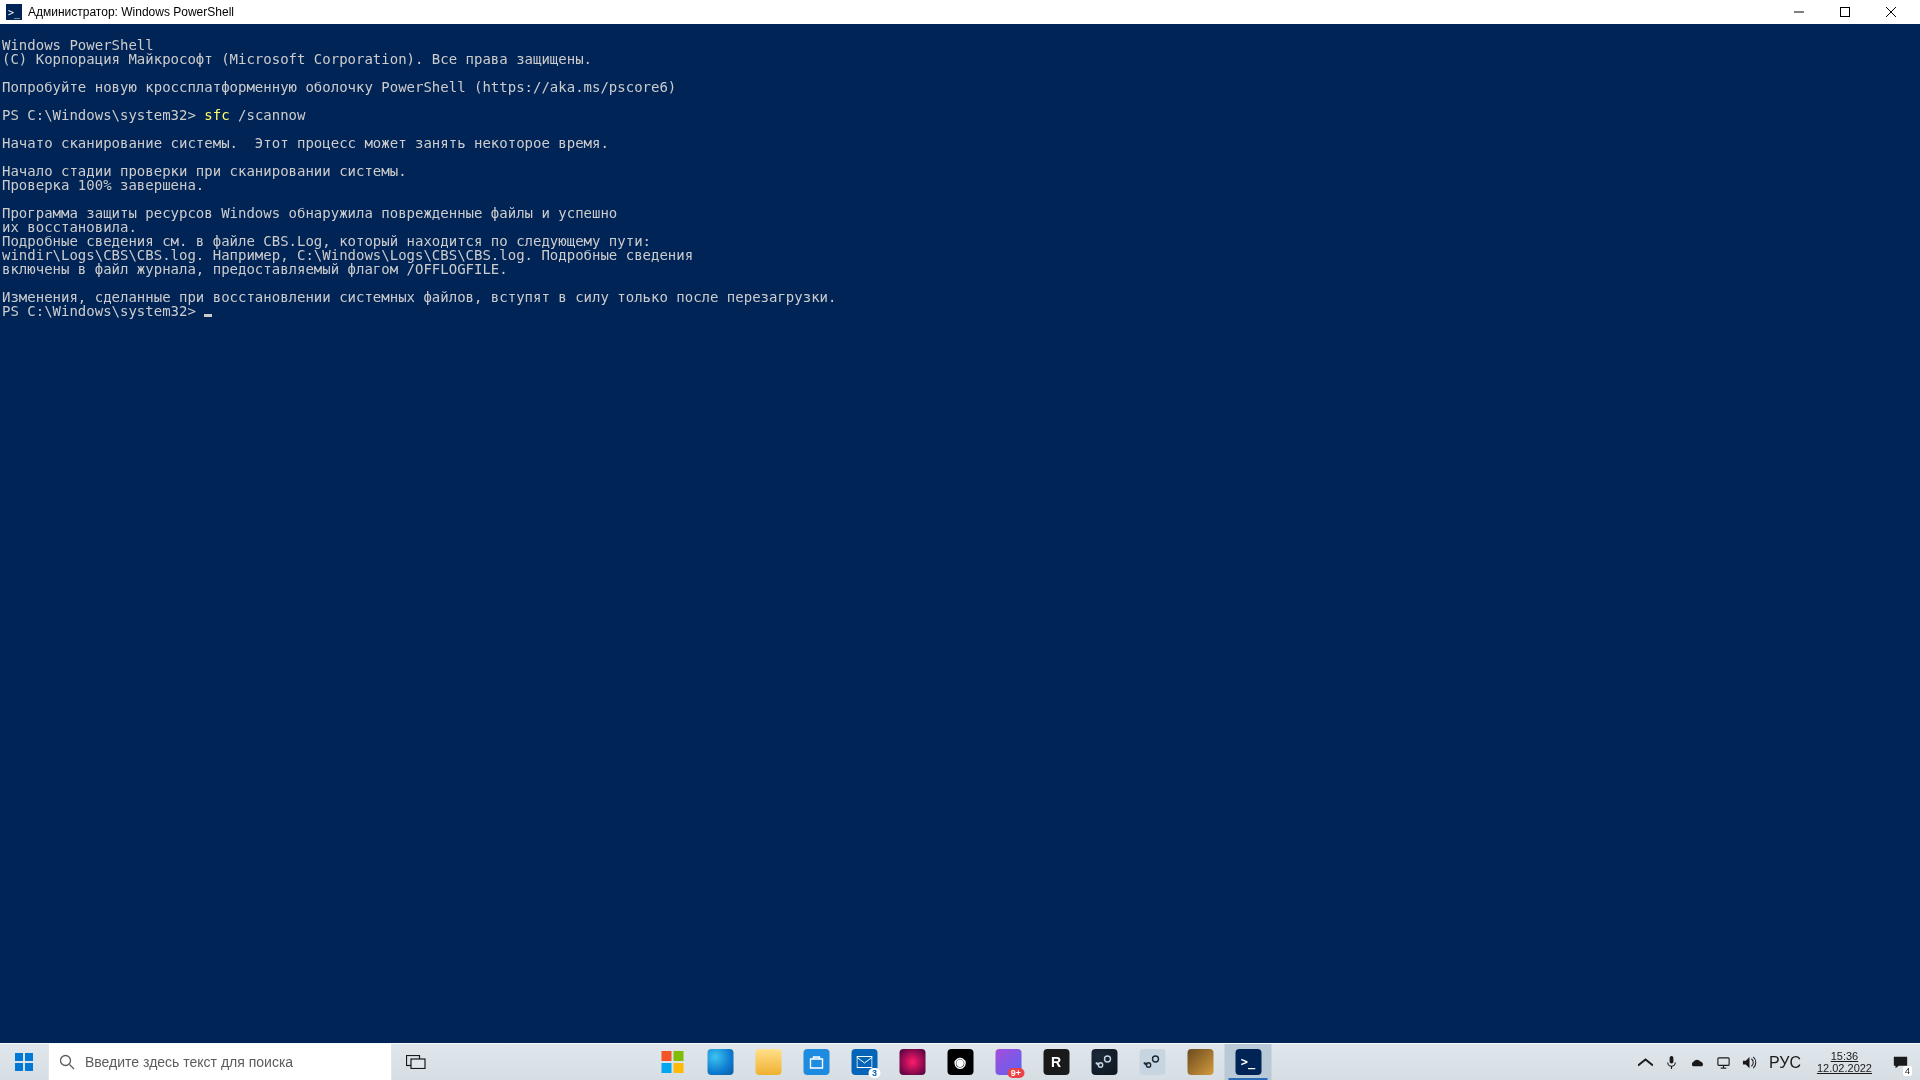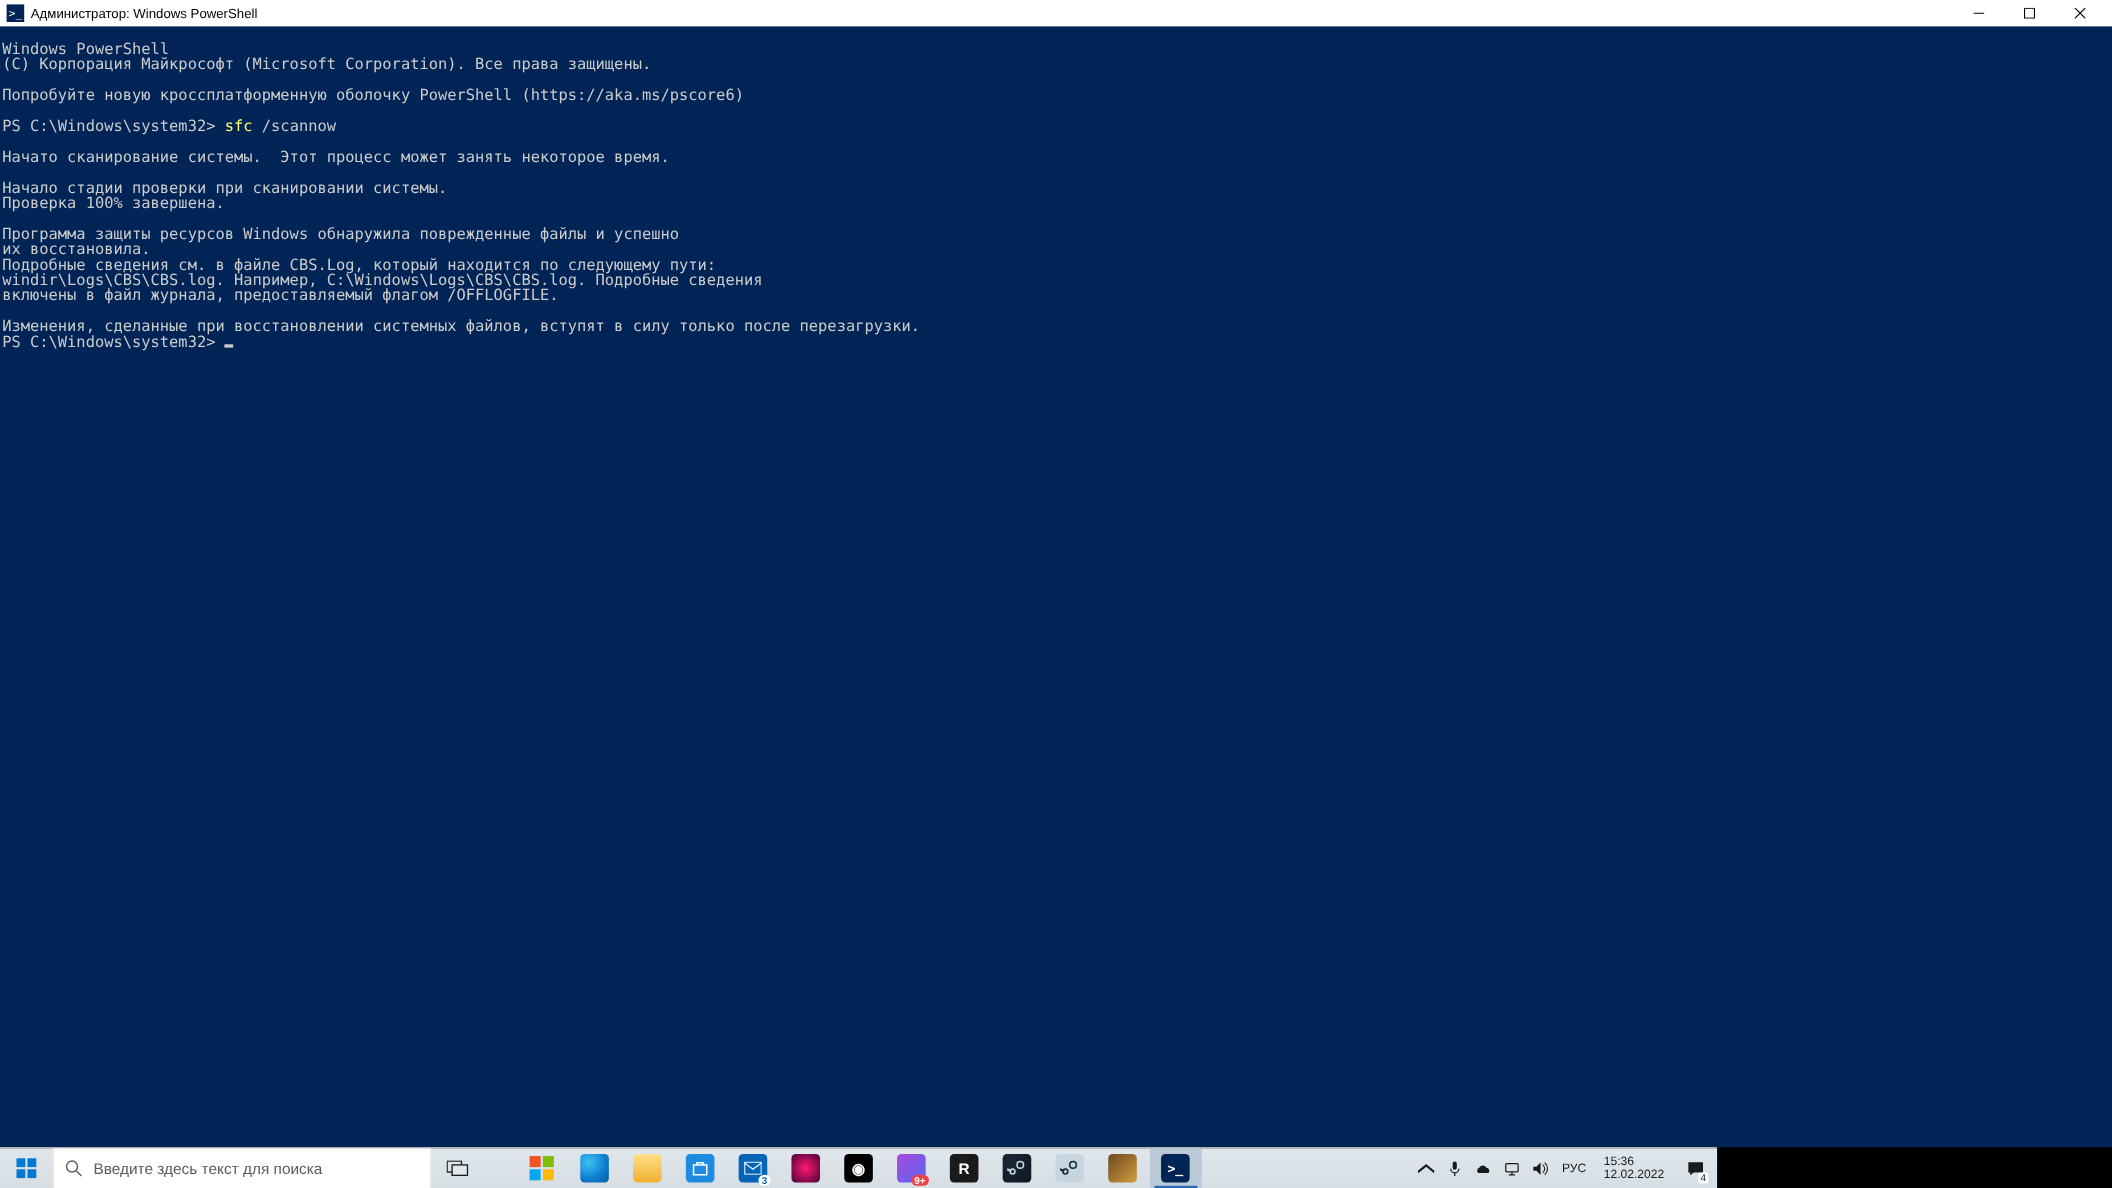--- a/index.html
+++ b/index.html
@@ -42,7 +42,7 @@
 
   
   .taskbar {
-    position:absolute; left:0; bottom:0; width:1561px; height:37px;
+    position:absolute; left:0; bottom:0; width:1920px; height:37px;
     background:linear-gradient(180deg,#dfe6ec 0%,#d6dde3 100%);
     display:flex; align-items:stretch; font-size:12px; color:#1a1a1a;
     border-top:1px solid #f7fbff;

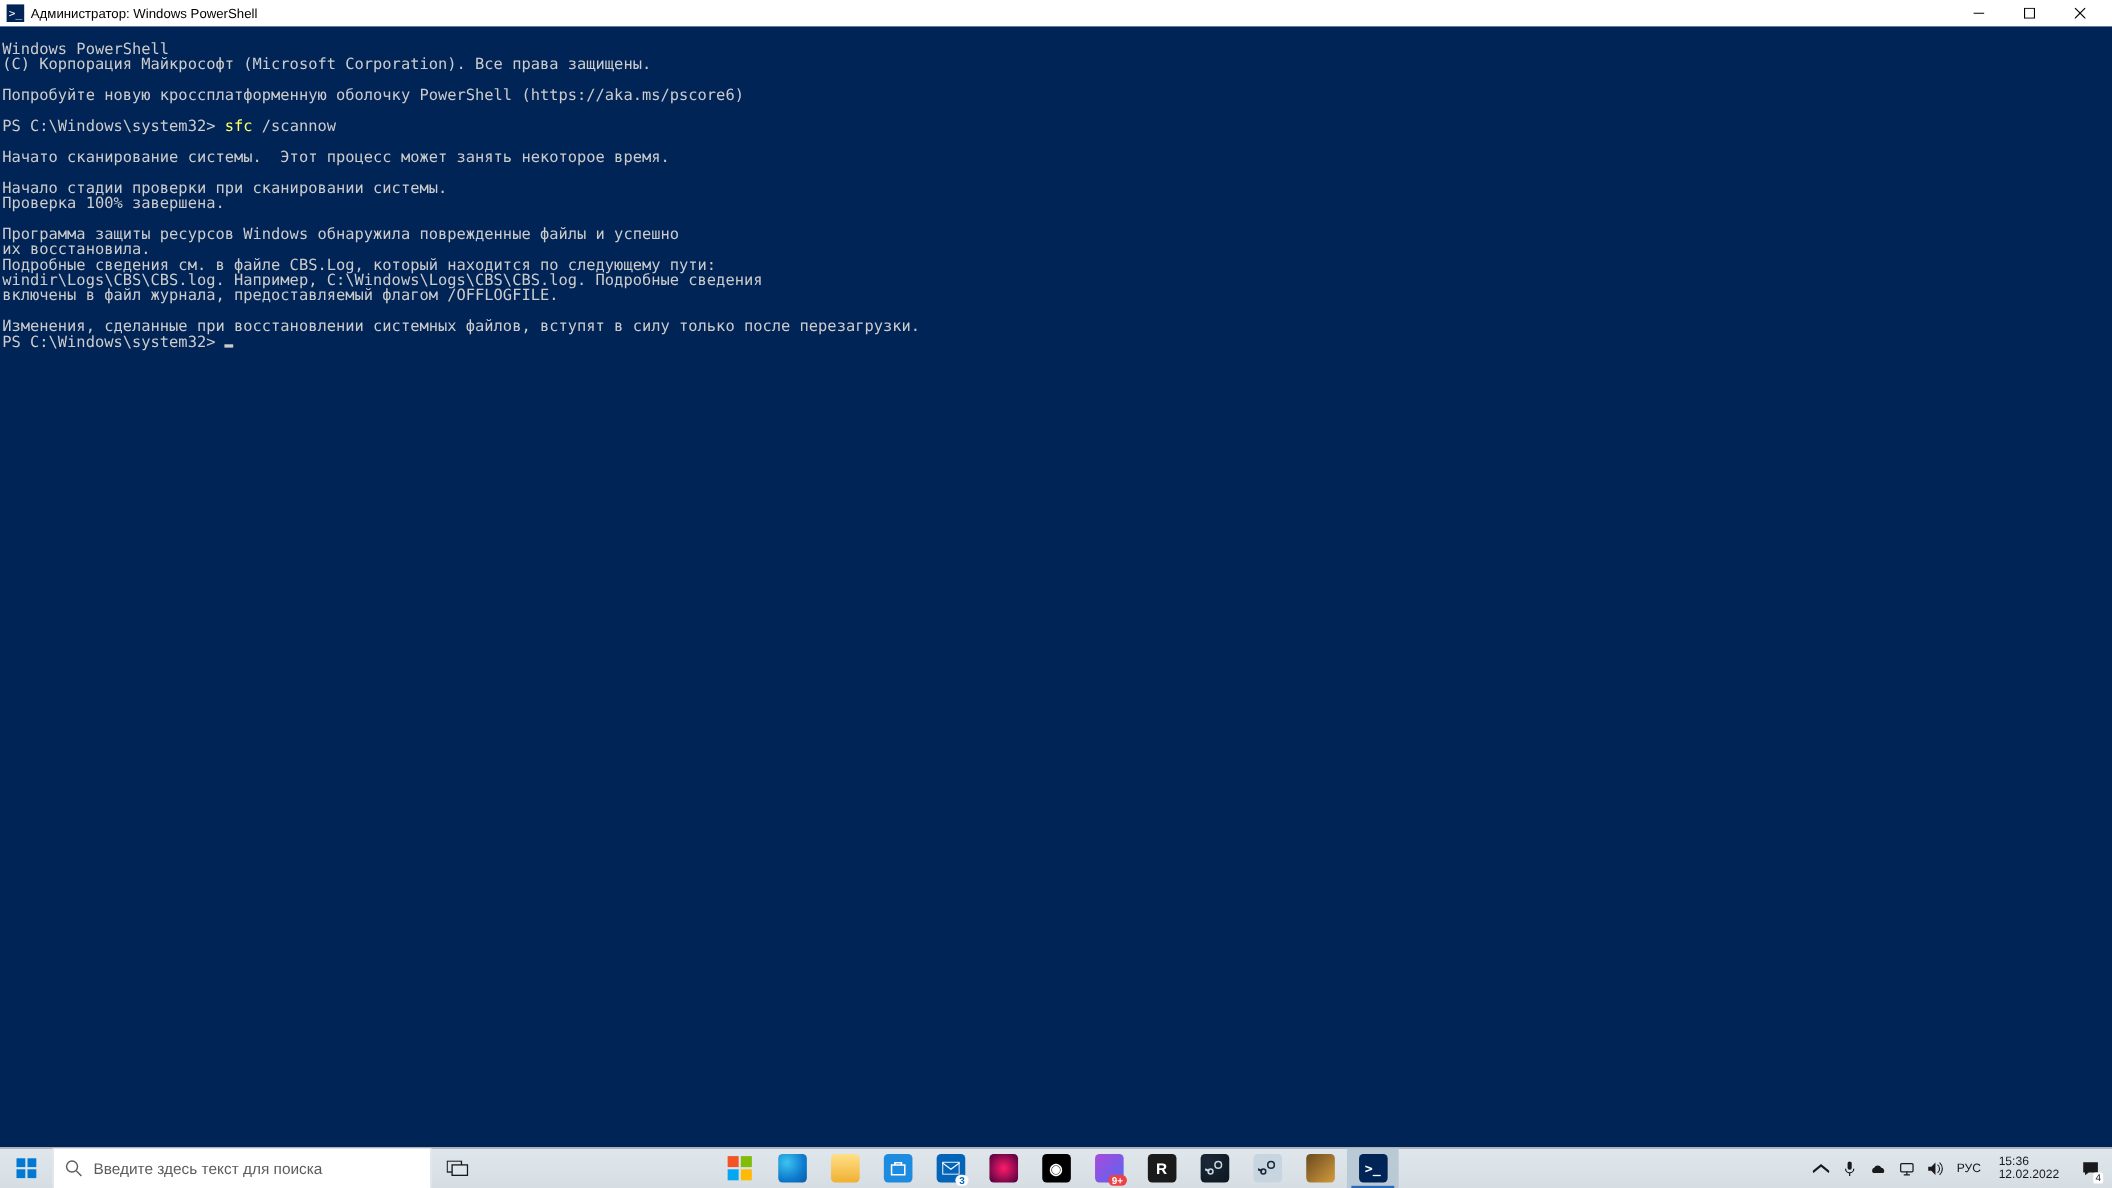--- a/index.html
+++ b/index.html
@@ -111,7 +111,7 @@
   }
   .tray .t-ic { width:18px; display:flex; justify-content:center; }
   .tray svg { width:15px; height:15px; fill:#1a1a1a; }
-  .tray .lang { font-size:11px; line-height:11px; padding:0 2px; }
+  .tray .lang { font-size:16px; line-height:11px; padding:0 2px; }
   .tray .clock { font-size:11px; text-align:left; line-height:12px; padding:0 6px; }
   .tray .notif {
     width:28px; height:100%; display:flex; align-items:center; justify-content:center;

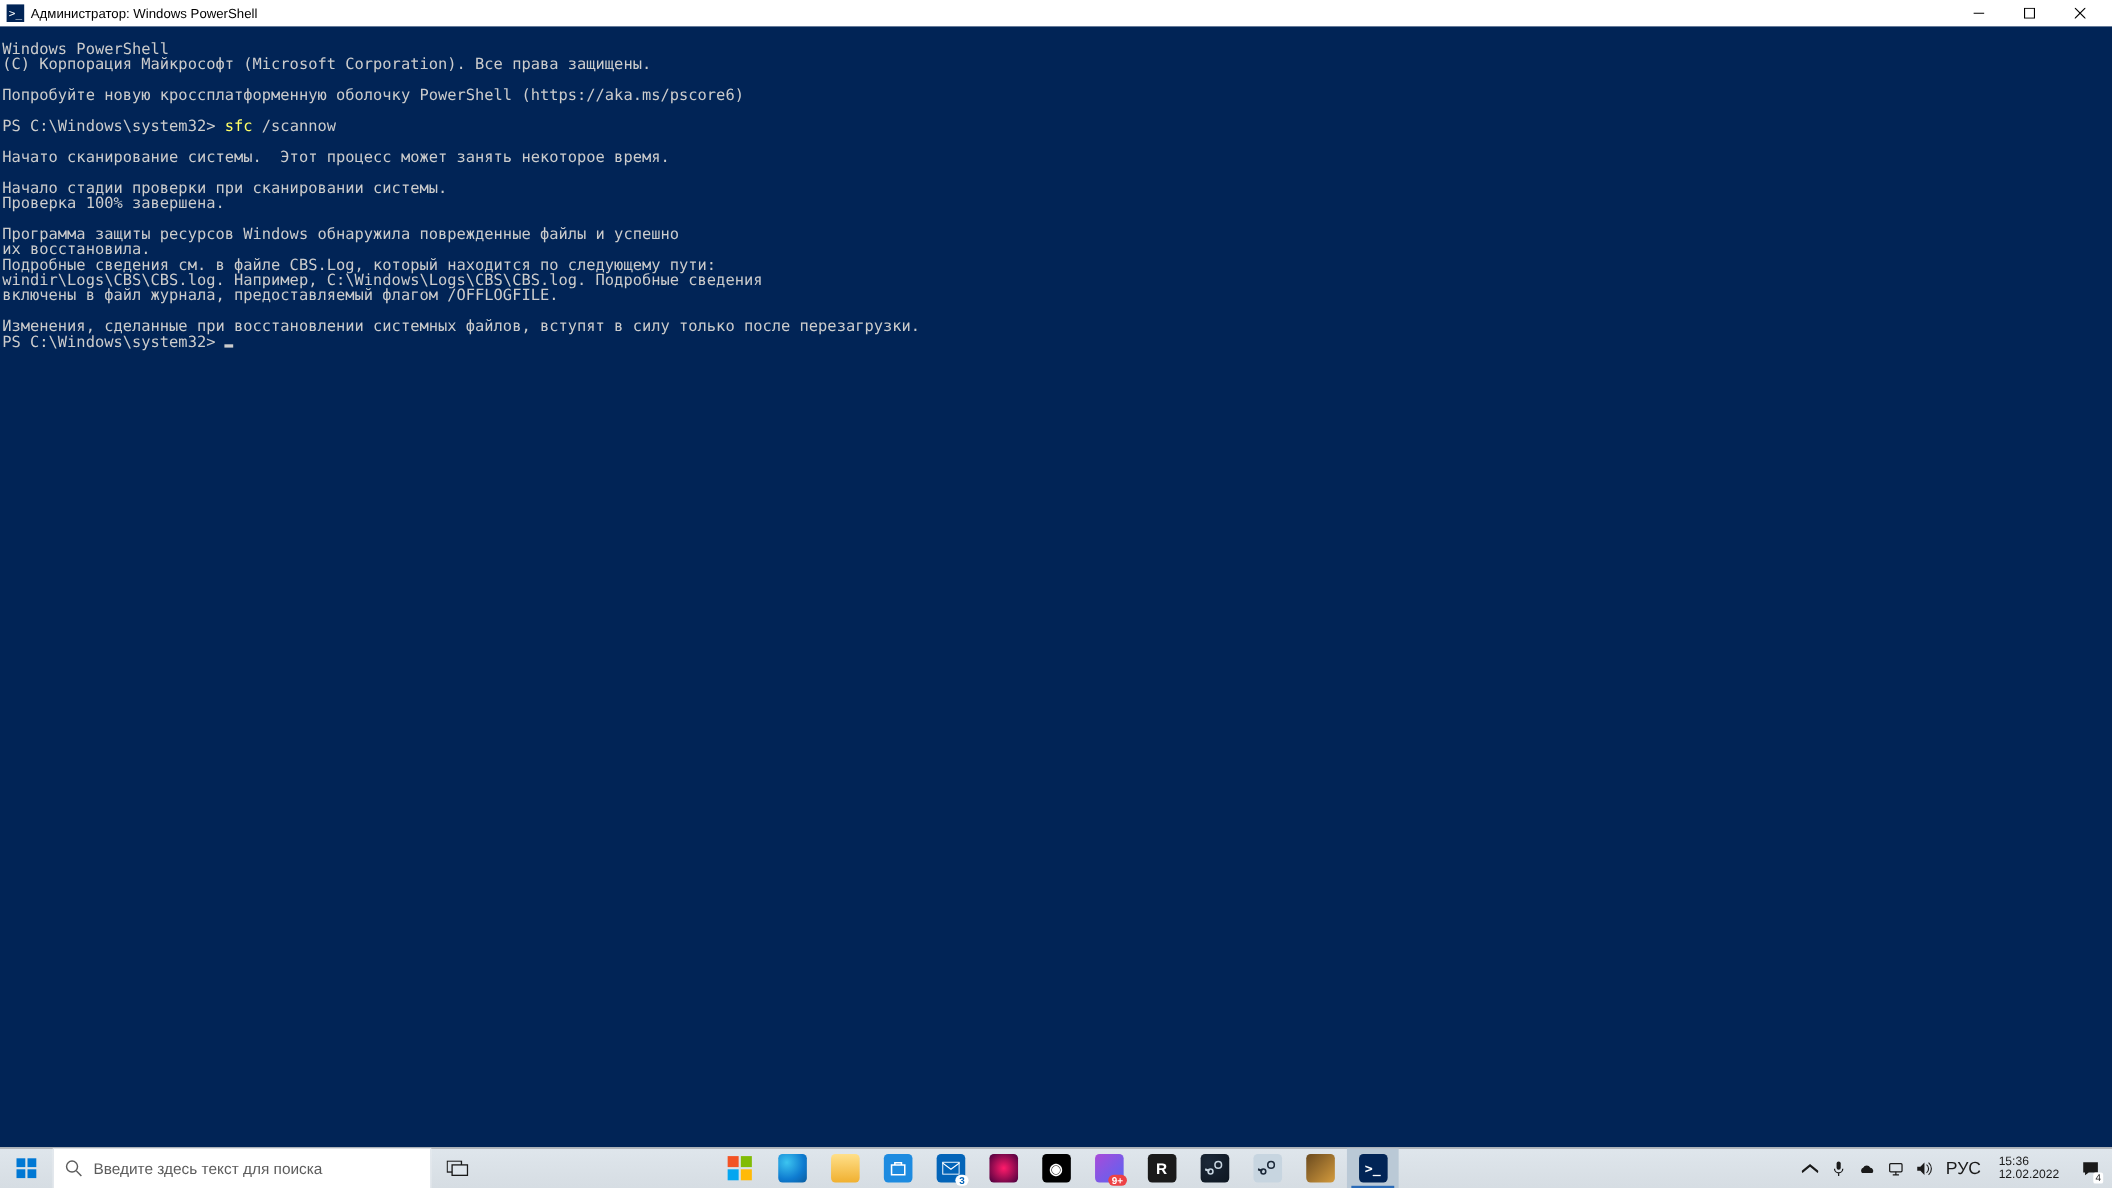--- a/index.html
+++ b/index.html
@@ -112,7 +112,7 @@
   .tray .t-ic { width:18px; display:flex; justify-content:center; }
   .tray svg { width:15px; height:15px; fill:#1a1a1a; }
   .tray .lang { font-size:16px; line-height:11px; padding:0 2px; }
-  .tray .clock { font-size:11px; text-align:left; line-height:12px; padding:0 6px; }
+  .tray .clock { font-size:11px; text-align:center; line-height:12px; padding:0 6px;text-decoration:underline; }
   .tray .notif {
     width:28px; height:100%; display:flex; align-items:center; justify-content:center;
     position:relative;

